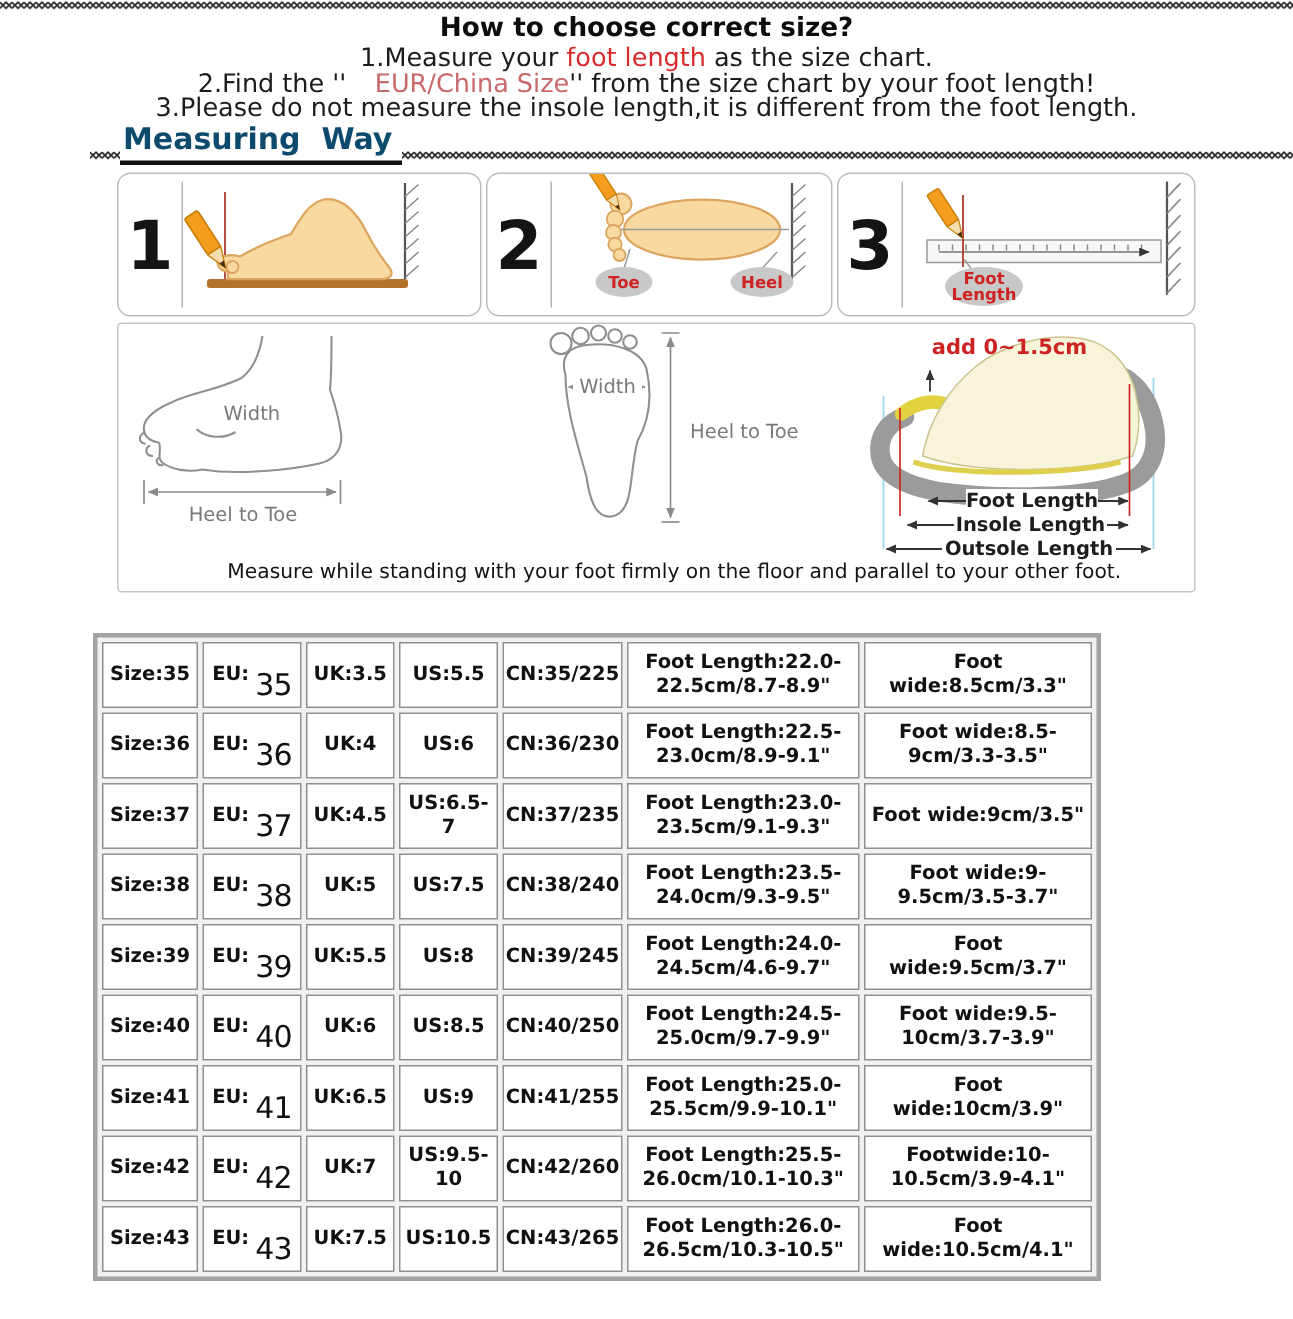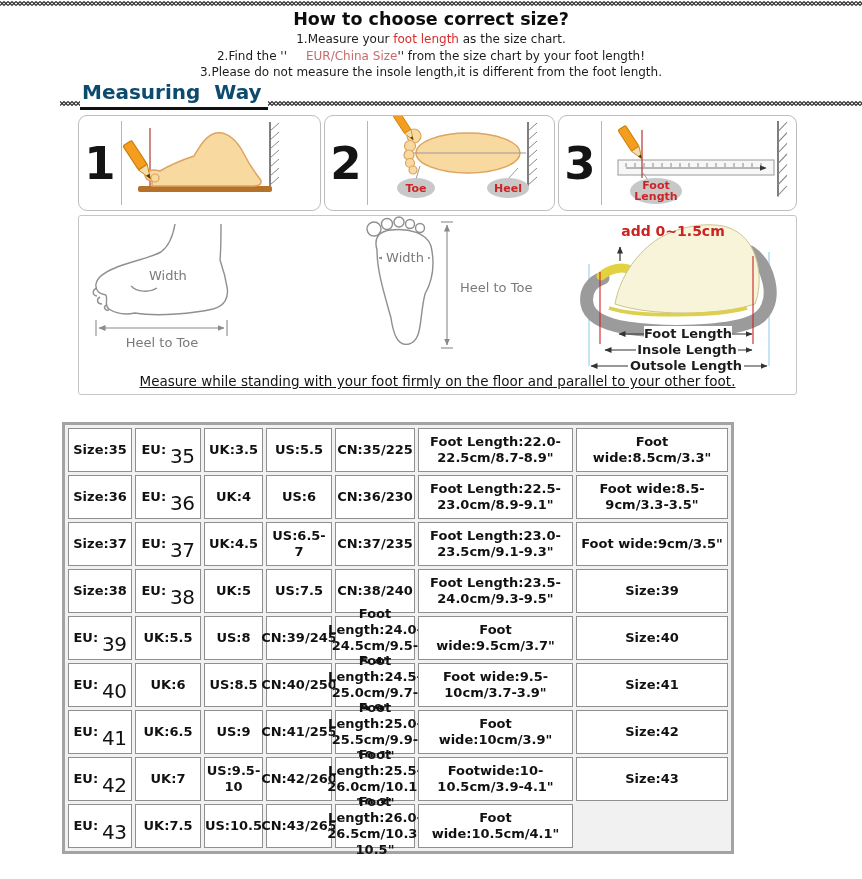--- a/index.html
+++ b/index.html
@@ -11,7 +11,7 @@
   #title{position:absolute;top:9px;left:0;width:862px;text-align:center;
          font-size:17.5px;font-weight:bold;color:#0d0d0d;}
   #intro{position:absolute;top:31px;left:0;width:862px;text-align:center;
-         font-size:12px;line-height:16.5px;color:#1c1c1c;}
+         font-size:17px;line-height:16.5px;color:#1c1c1c;}
   .hl1{color:#d92b2b;}
   .hl2{color:#c96a6a;margin-left:19px;}
   #mw-heading{position:absolute;left:80px;top:80px;font-size:20px;font-weight:bold;

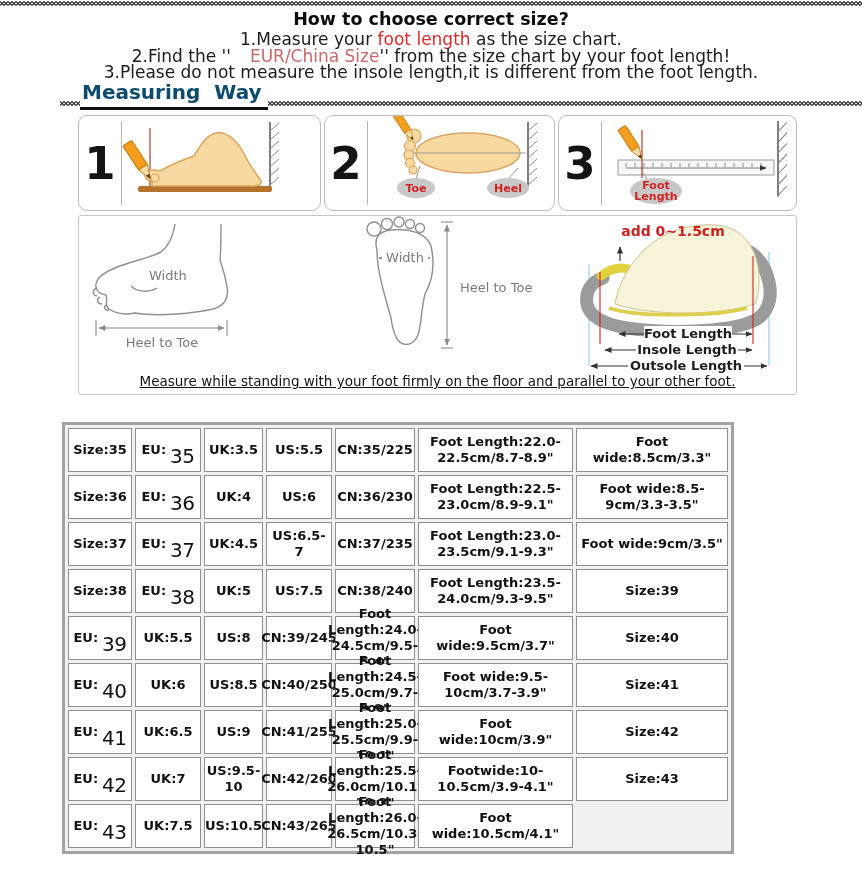--- a/index.html
+++ b/index.html
@@ -30,8 +30,8 @@
   
   #midbox{position:absolute;left:78px;top:215px;width:719px;height:180px;box-sizing:border-box;
           border:1.5px solid #c6c6c6;border-radius:3px;background:#fff;}
-  #caption{position:absolute;left:0;bottom:5px;width:100%;text-align:center;
-           font-size:13.5px;color:#141414;text-decoration:underline;}
+  #caption{position:absolute;left:12px;bottom:5px;width:100%;text-align:center;
+           font-size:13.5px;color:#141414;}
   svg text{font-family:"DejaVu Sans",sans-serif;}
   .lab{fill:#7a7a7a;font-size:13px;}
   .lab-dark{fill:#1d1d1d;font-size:13px;font-weight:bold;}

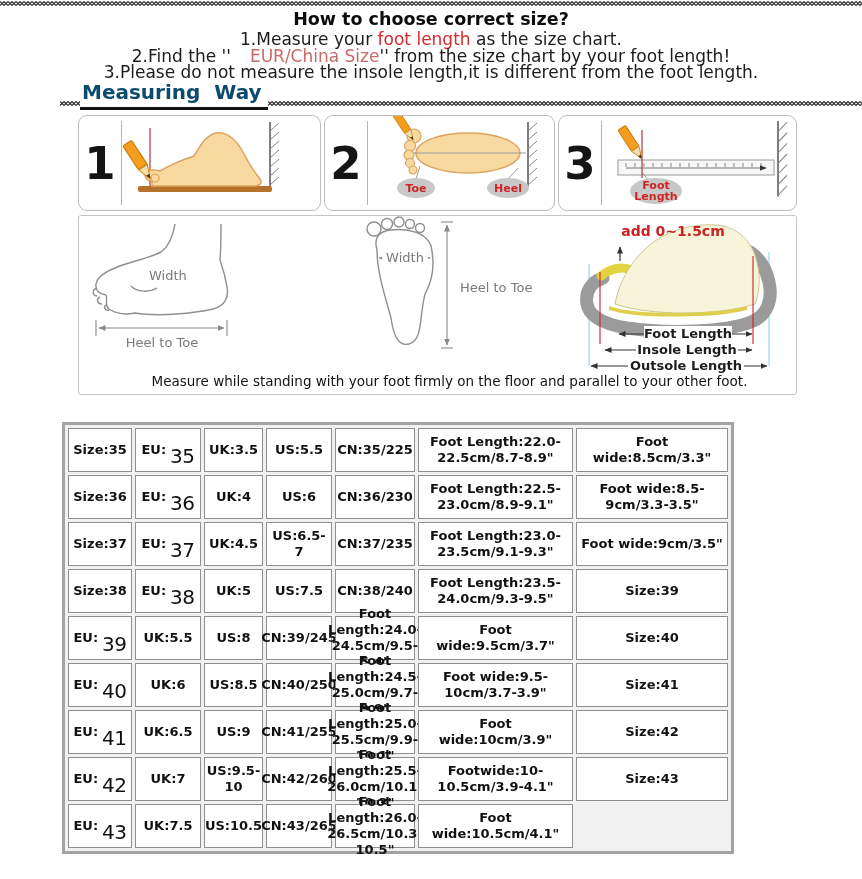--- a/index.html
+++ b/index.html
@@ -260,6 +260,8 @@
     <div class="c">CN:38/240</div>
     <div class="c">Foot Length:23.5-
 24.0cm/9.3-9.5"</div>
+    <div class="c">Foot wide:9-
+9.5cm/3.5-3.7"</div>
 
     <div class="c">Size:39</div>
     <div class="c"><span>EU:</span><span class="eu-num">39</span></div>

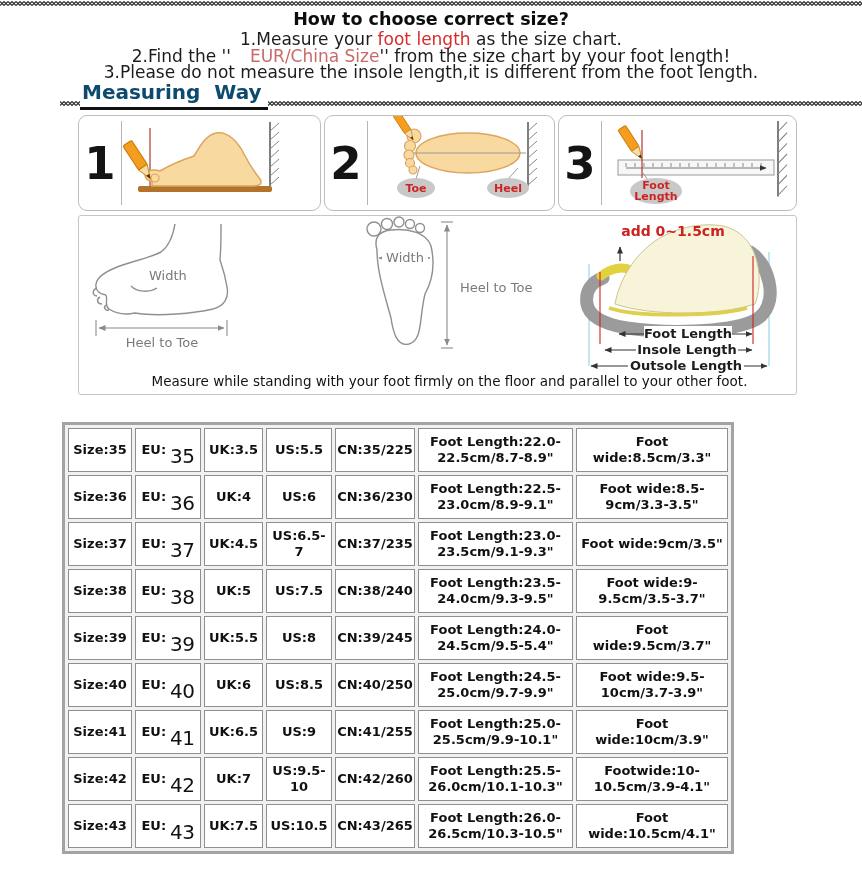--- a/index.html
+++ b/index.html
@@ -269,7 +269,7 @@
     <div class="c">US:8</div>
     <div class="c">CN:39/245</div>
     <div class="c">Foot Length:24.0-
-24.5cm/9.5-5.4"</div>
+24.5cm/4.6-9.7"</div>
     <div class="c">Foot
 wide:9.5cm/3.7"</div>
 

